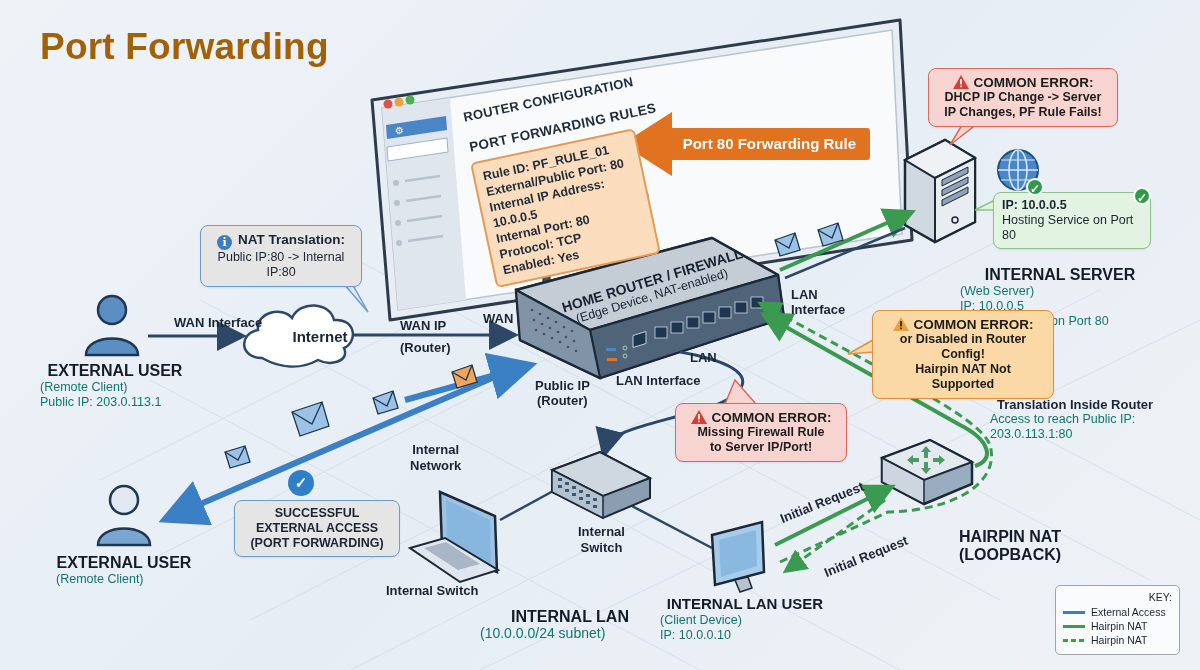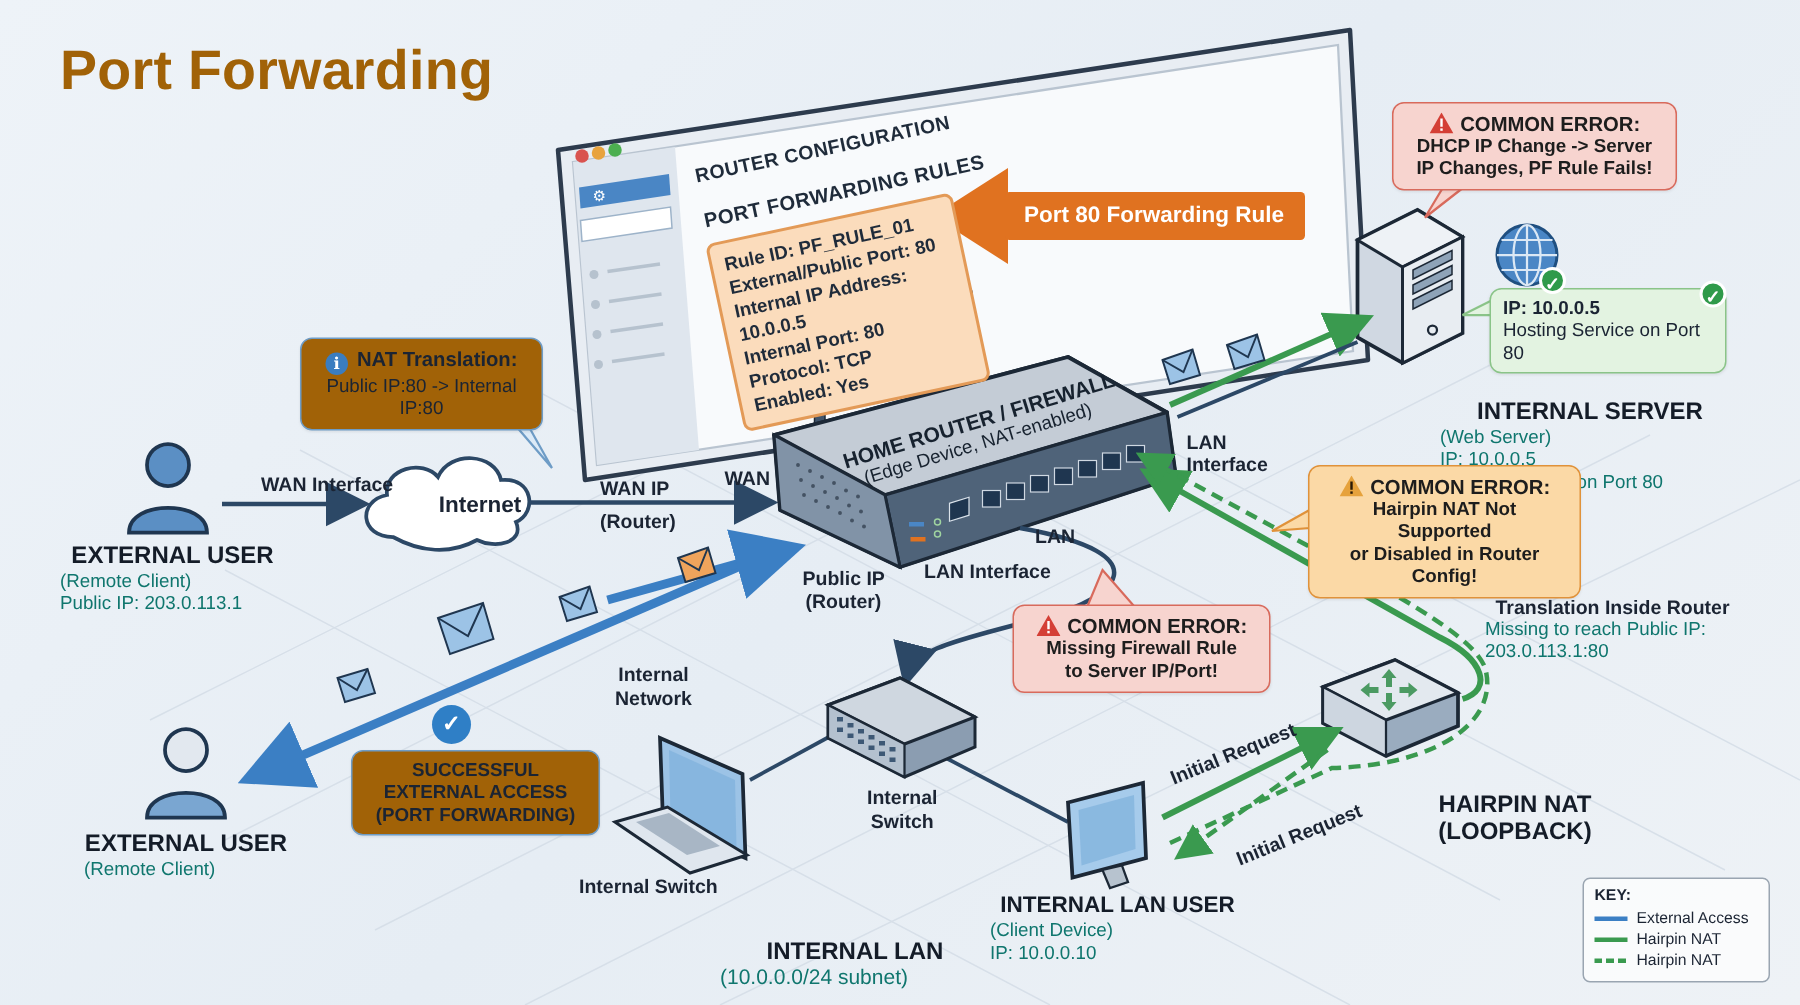--- a/index.html
+++ b/index.html
@@ -28,7 +28,7 @@
   .callout .bd { font-weight: 700; }
   .err-red { background: #f7d4cf; border: 1.5px solid #d86a5c; color: #1d1d1d; }
   .err-orange { background: #fbd9a6; border: 1.5px solid #e0923a; color: #1d1d1d; }
-  .info-blue { background: #a16207; border: 1.5px solid #6e9cc6; color: #1b2433; }
+  .info-blue { background: #e5e5e5; border: 1.5px solid #6e9cc6; color: #1b2433; }
   .ok-green { background: #e3f3e1; border: 1.5px solid #8ac488; color: #1b2433; text-align: left; }
   .warn-ico { display: inline-block; width: 16px; height: 14px; vertical-align: -2px; margin-right: 5px; }
   .info-ico {

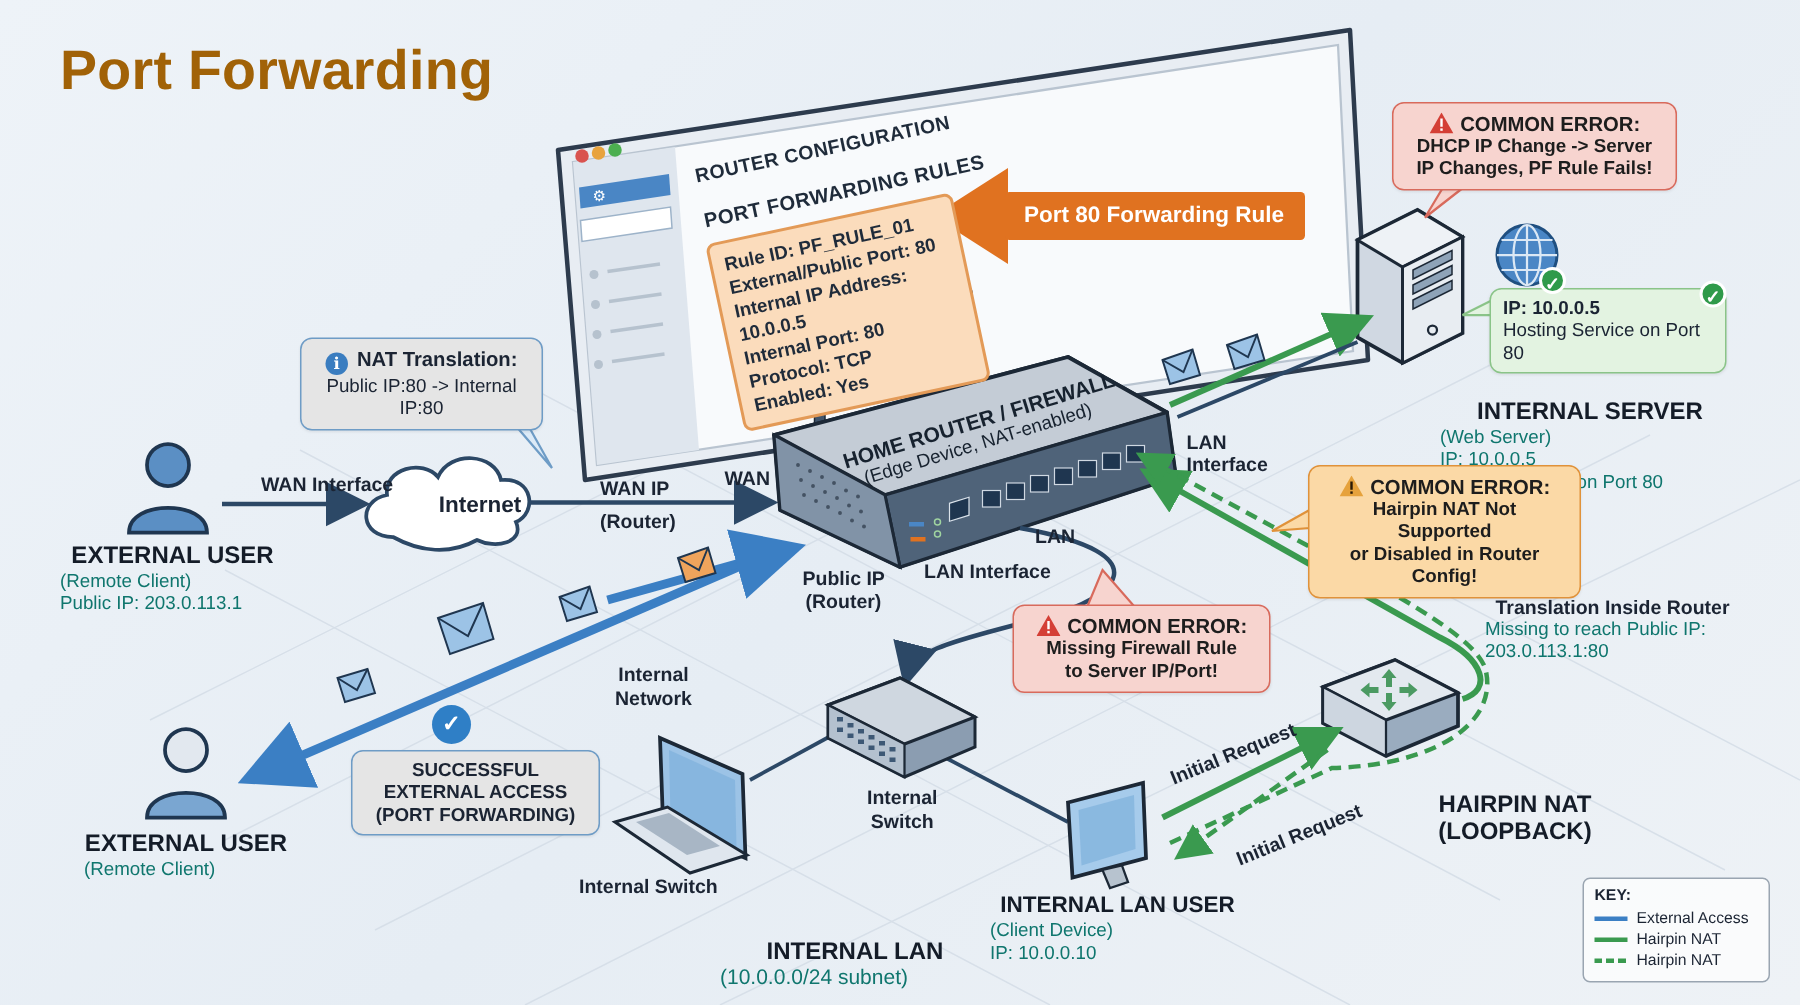--- a/index.html
+++ b/index.html
@@ -346,8 +346,8 @@
         <rect x="7.2" y="4" width="1.6" height="5.5" fill="#2a1a05"></rect>
         <rect x="7.2" y="10.6" width="1.6" height="1.6" fill="#2a1a05"></rect>
       </svg><span>COMMON ERROR:</span></div>
+  <div class="bd">or Disabled in Router Config!</div>
   <div class="bd">Hairpin NAT Not Supported</div>
-  <div class="bd">or Disabled in Router Config!</div>
 </div>
 
 <div class="abs callout err-red" style="left:675px; top:403px; width:172px;">

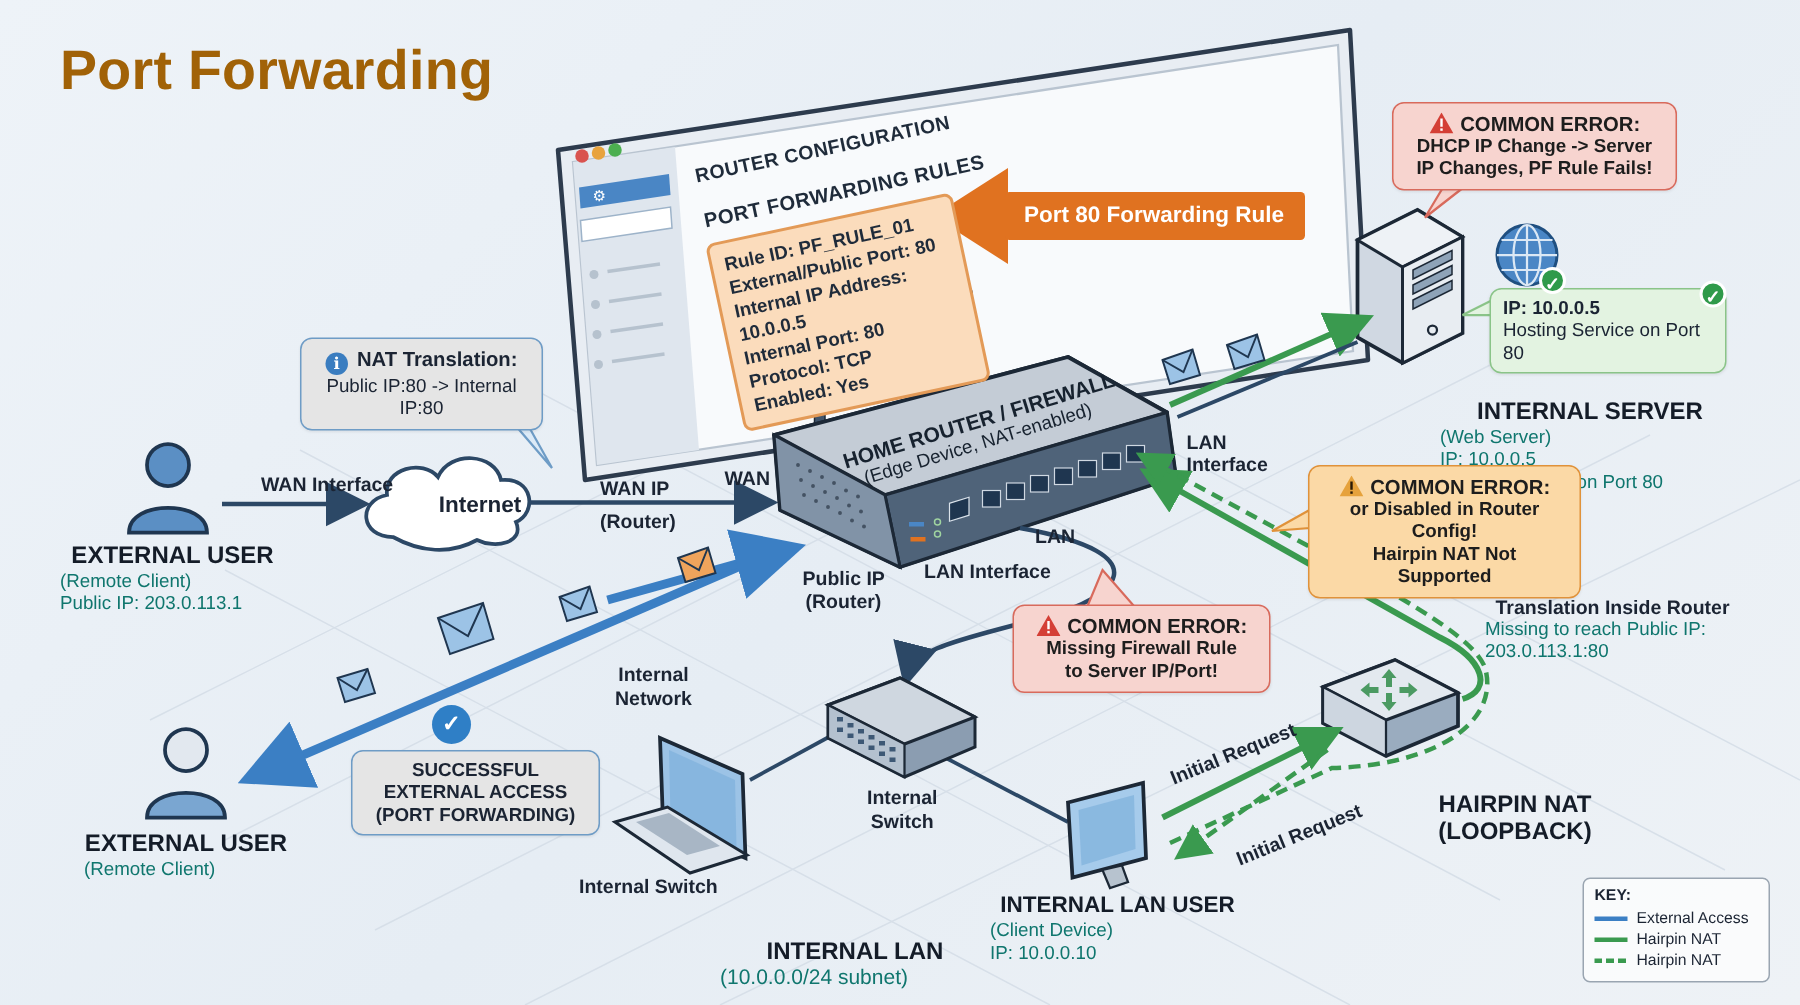--- a/index.html
+++ b/index.html
@@ -424,7 +424,7 @@
 
 <div class="abs" style="left:990px; top:397px; width:170px; text-align:center;">
   <div class="lbl">Translation Inside Router</div>
-  <div class="sub">Missing to reach Public IP:</div>
+  <div class="sub">Access to reach Public IP:</div>
   <div class="sub">203.0.113.1:80</div>
 </div>
 

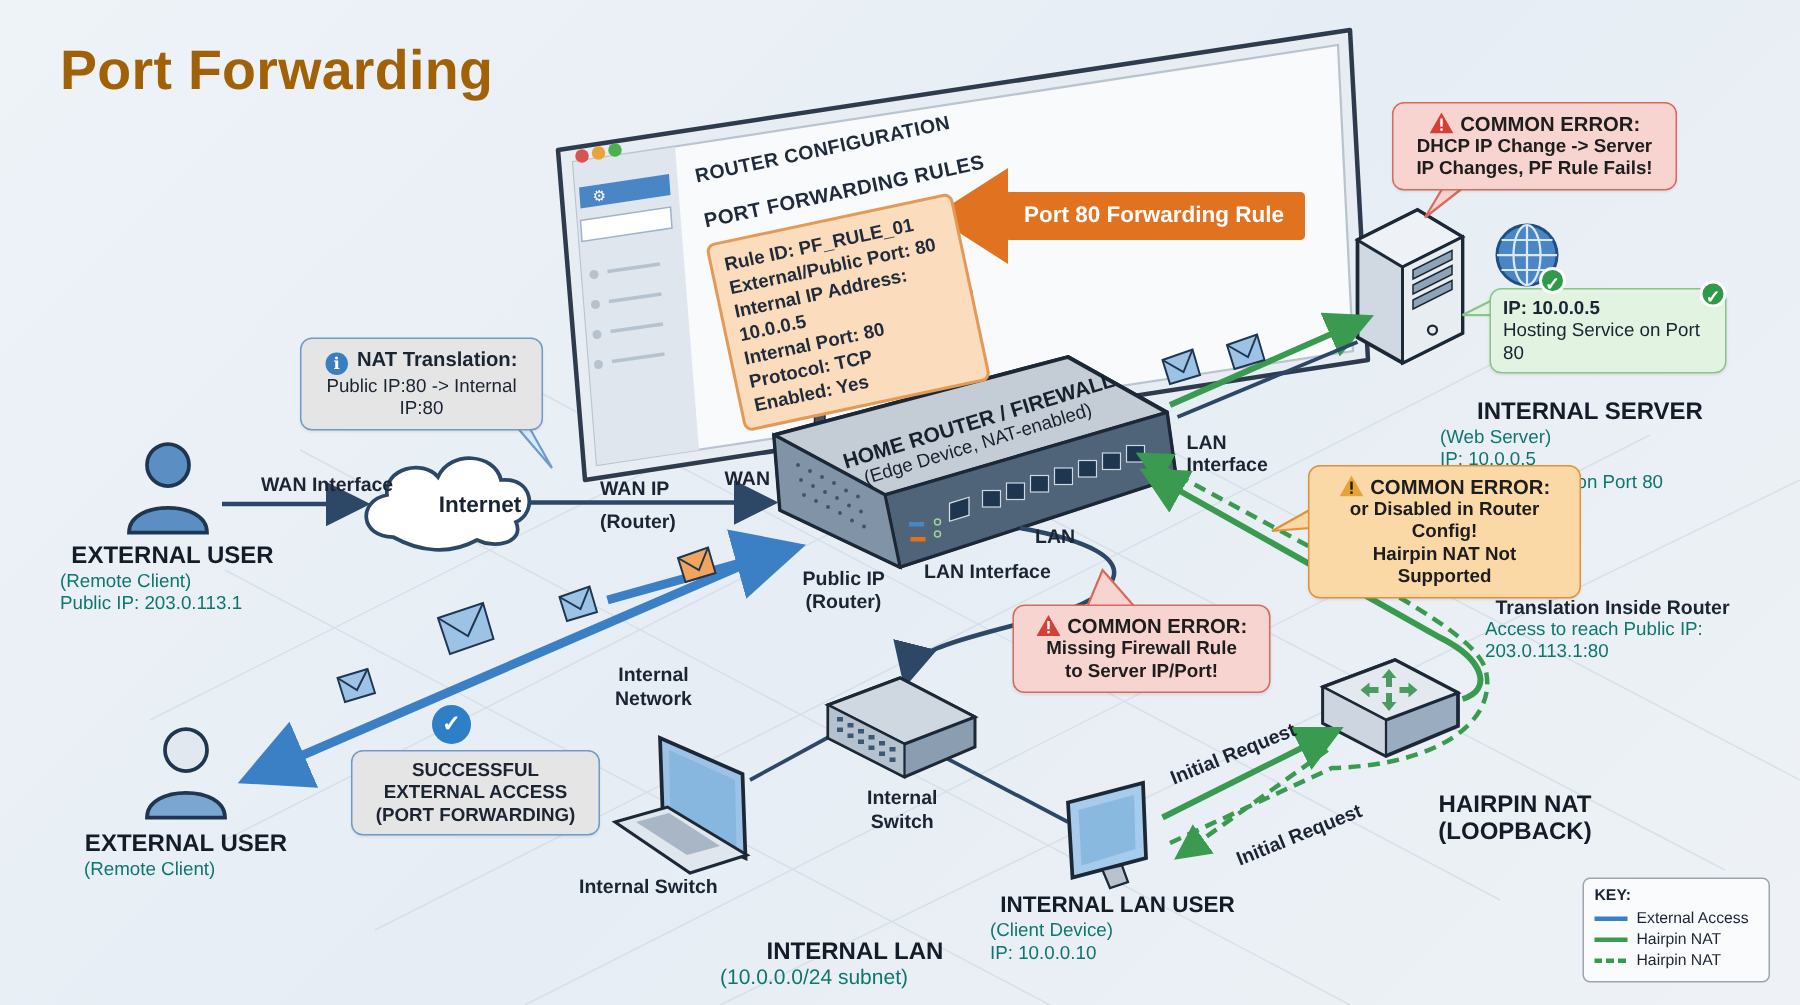--- a/index.html
+++ b/index.html
@@ -44,7 +44,7 @@
     left: 1055px; top: 585px; width: 125px; height: 70px; background: rgba(255,255,255,0.7);
     border: 1px solid #9aa5b1; border-radius: 5px; padding: 5px 7px; font-size: 10.5px;
   }
-  .key .kt { font-weight: 700; font-size: 10.5px; margin-bottom: 2px; }
+  .key .kt { font-weight: 400; font-size: 10.5px; margin-bottom: 2px; text-align: right; }
   .key .row { display: flex; align-items: center; height: 14px; }
   .key .sw { width: 22px; height: 3px; margin-right: 6px; }
   .rot { transform: rotate(-12deg); transform-origin: 0 0; }

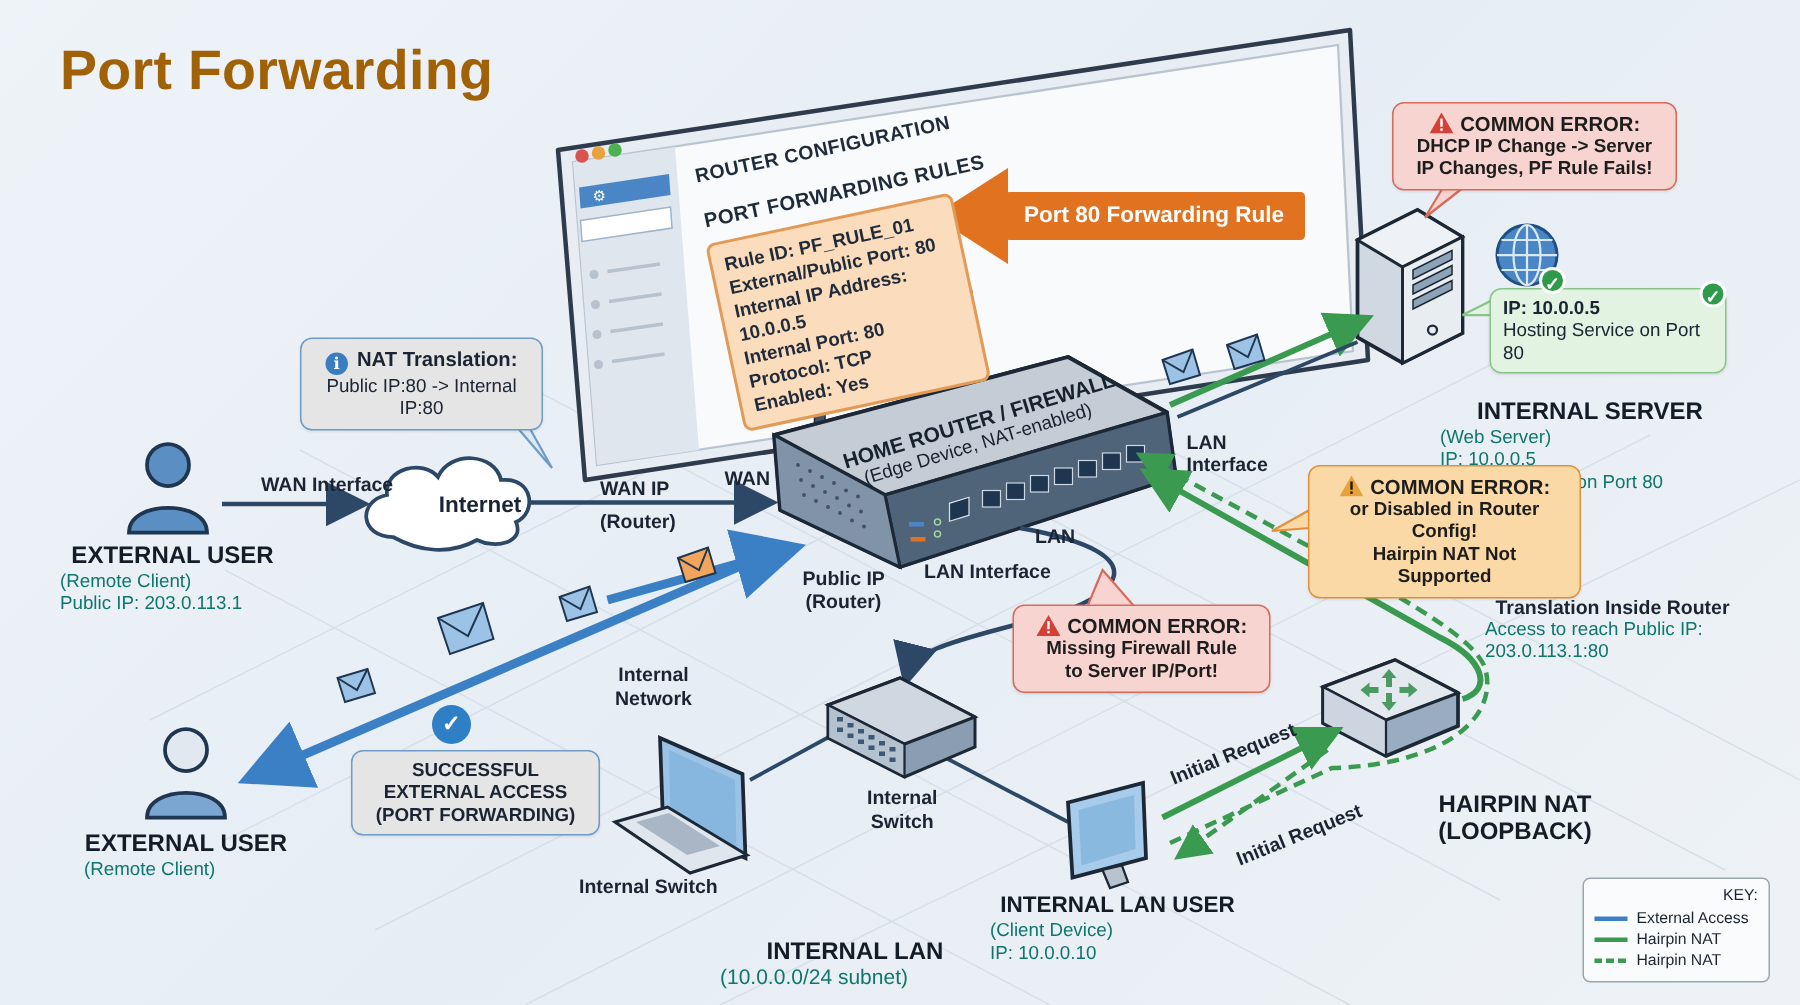--- a/index.html
+++ b/index.html
@@ -408,7 +408,7 @@
 </div>
 <div class="abs lbl" style="left:386px; top:583px;">Internal Switch</div>
 
-<div class="abs" style="left:480px; top:608px; width:180px; text-align:center;margin-top:18px;">
+<div class="abs" style="left:480px; top:608px; width:180px; text-align:center;">
   <div class="big">INTERNAL LAN</div>
   <div class="sub" style="font-size:14px;">(10.0.0.0/24 subnet)</div>
 </div>

